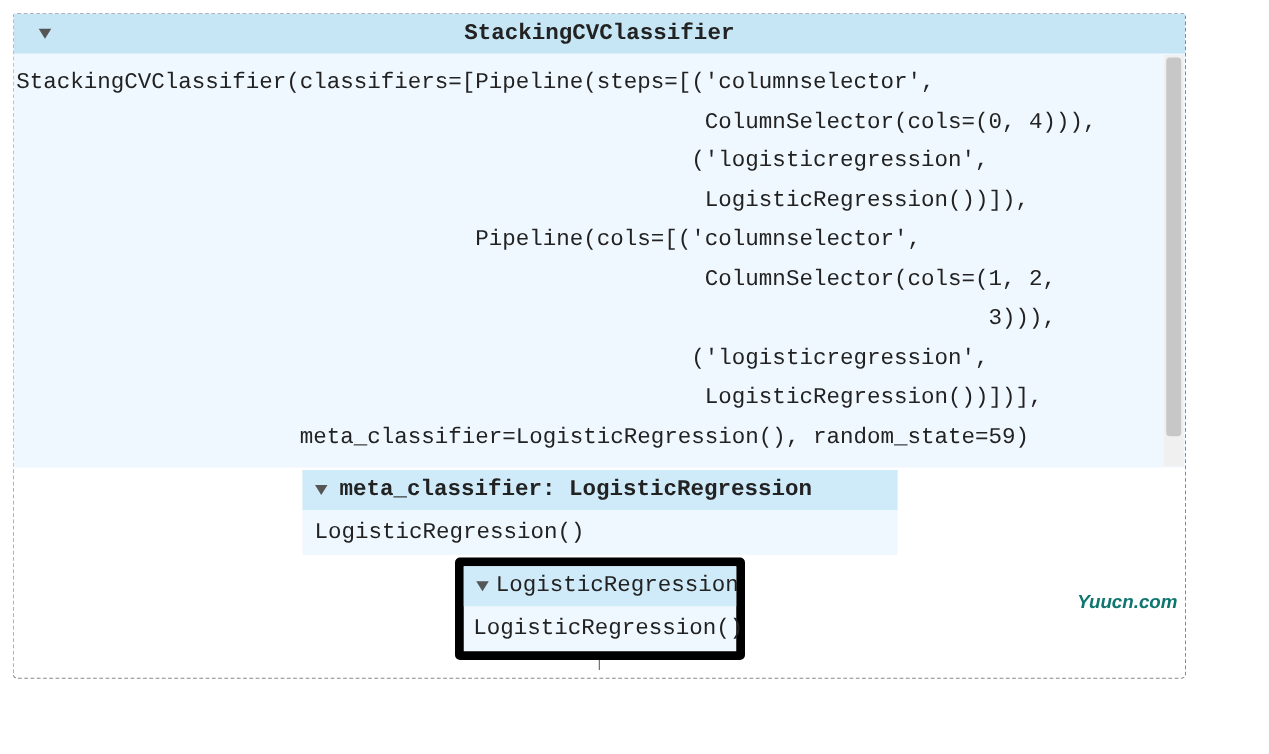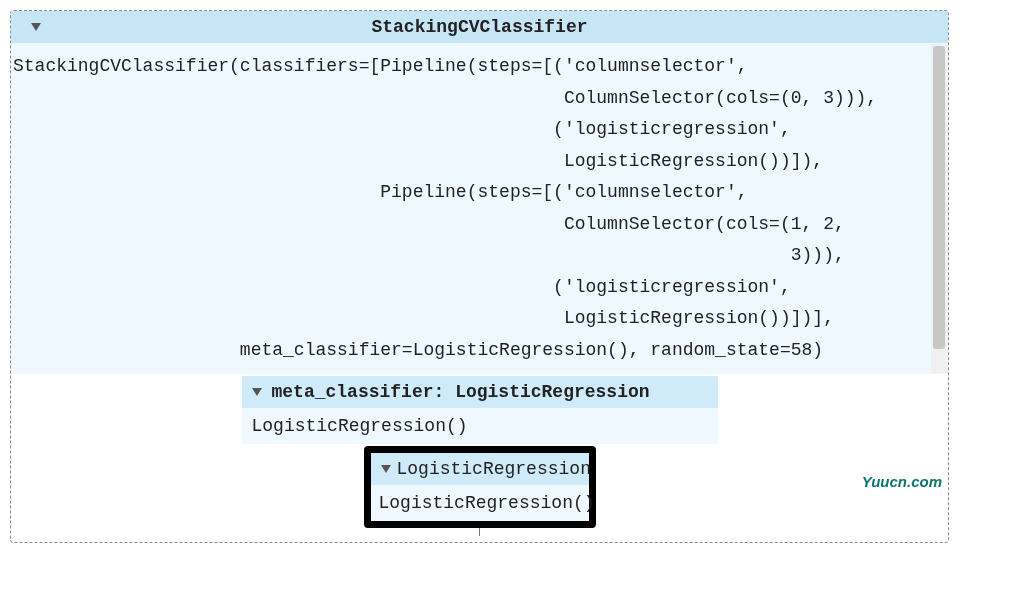--- a/index.html
+++ b/index.html
@@ -136,7 +136,7 @@
   </div>
 
   <div class="scroll-area"><span>StackingCVClassifier(classifiers=[Pipeline(steps=[('columnselector',</span>
-<span>                                                   ColumnSelector(cols=(0, 3))),</span>
+<span>                                                   ColumnSelector(cols=(0, 4))),</span>
 <span>                                                  ('logisticregression',</span>
 <span>                                                   LogisticRegression())]),</span>
 <span>                                  Pipeline(steps=[('columnselector',</span>

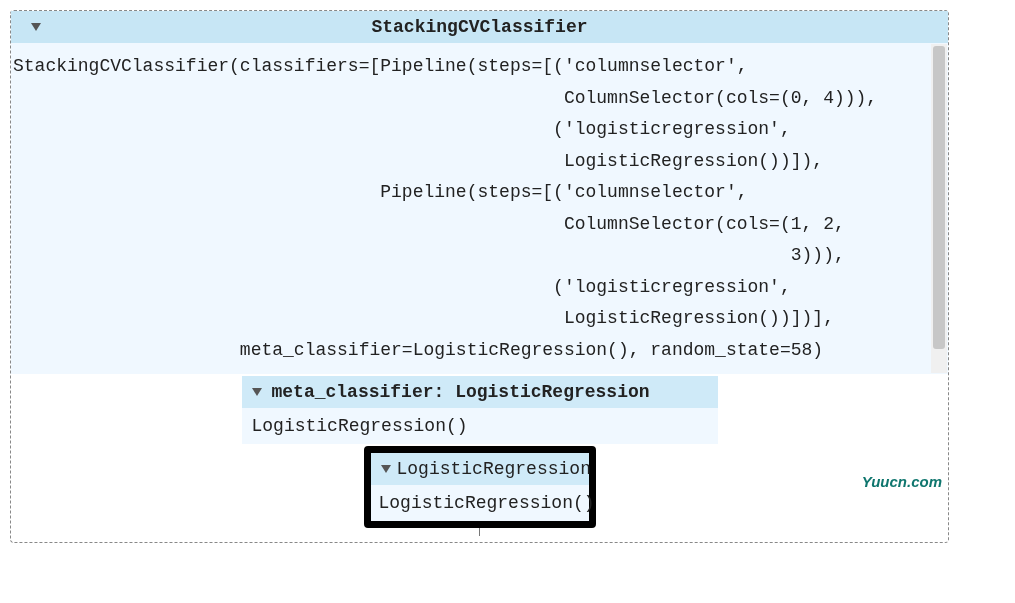--- a/index.html
+++ b/index.html
@@ -139,7 +139,7 @@
 <span>                                                   ColumnSelector(cols=(0, 4))),</span>
 <span>                                                  ('logisticregression',</span>
 <span>                                                   LogisticRegression())]),</span>
-<span>                                  Pipeline(steps=[('columnselector',</span>
+<span>                                  Pipeline(cols=[('columnselector',</span>
 <span>                                                   ColumnSelector(cols=(1, 2,</span>
 <span>                                                                        3))),</span>
 <span>                                                  ('logisticregression',</span>

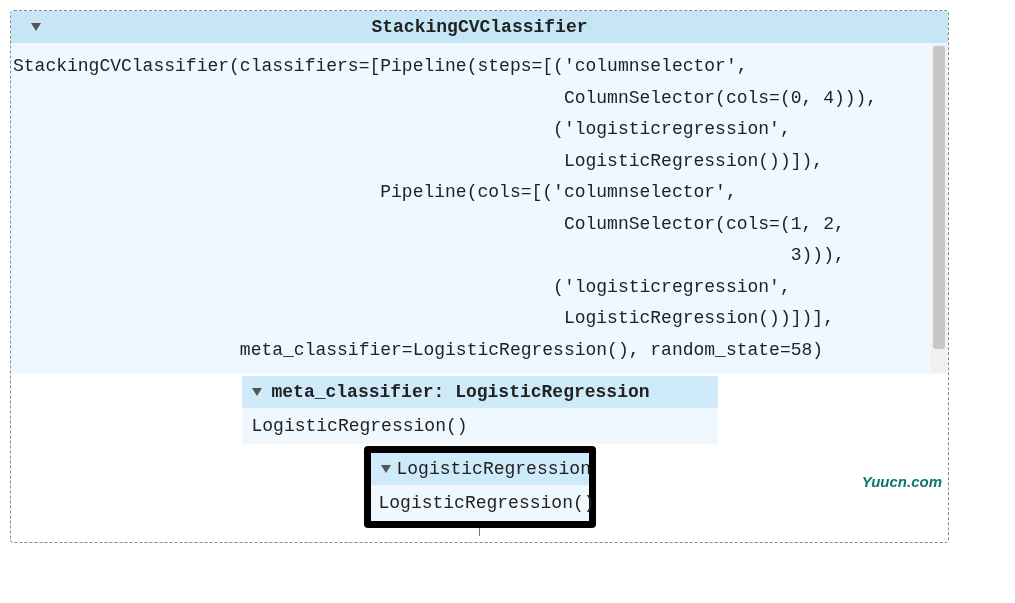--- a/index.html
+++ b/index.html
@@ -144,7 +144,7 @@
 <span>                                                                        3))),</span>
 <span>                                                  ('logisticregression',</span>
 <span>                                                   LogisticRegression())])],</span>
-<span>                     meta_classifier=LogisticRegression(), random_state=58)</span><div class="scrollbar-track"><div class="scrollbar-thumb"></div></div></div>
+<span>                     meta_classifier=LogisticRegression(), random_state=59)</span><div class="scrollbar-track"><div class="scrollbar-thumb"></div></div></div>
 
   <div class="sub-section">
     <div class="box2">

